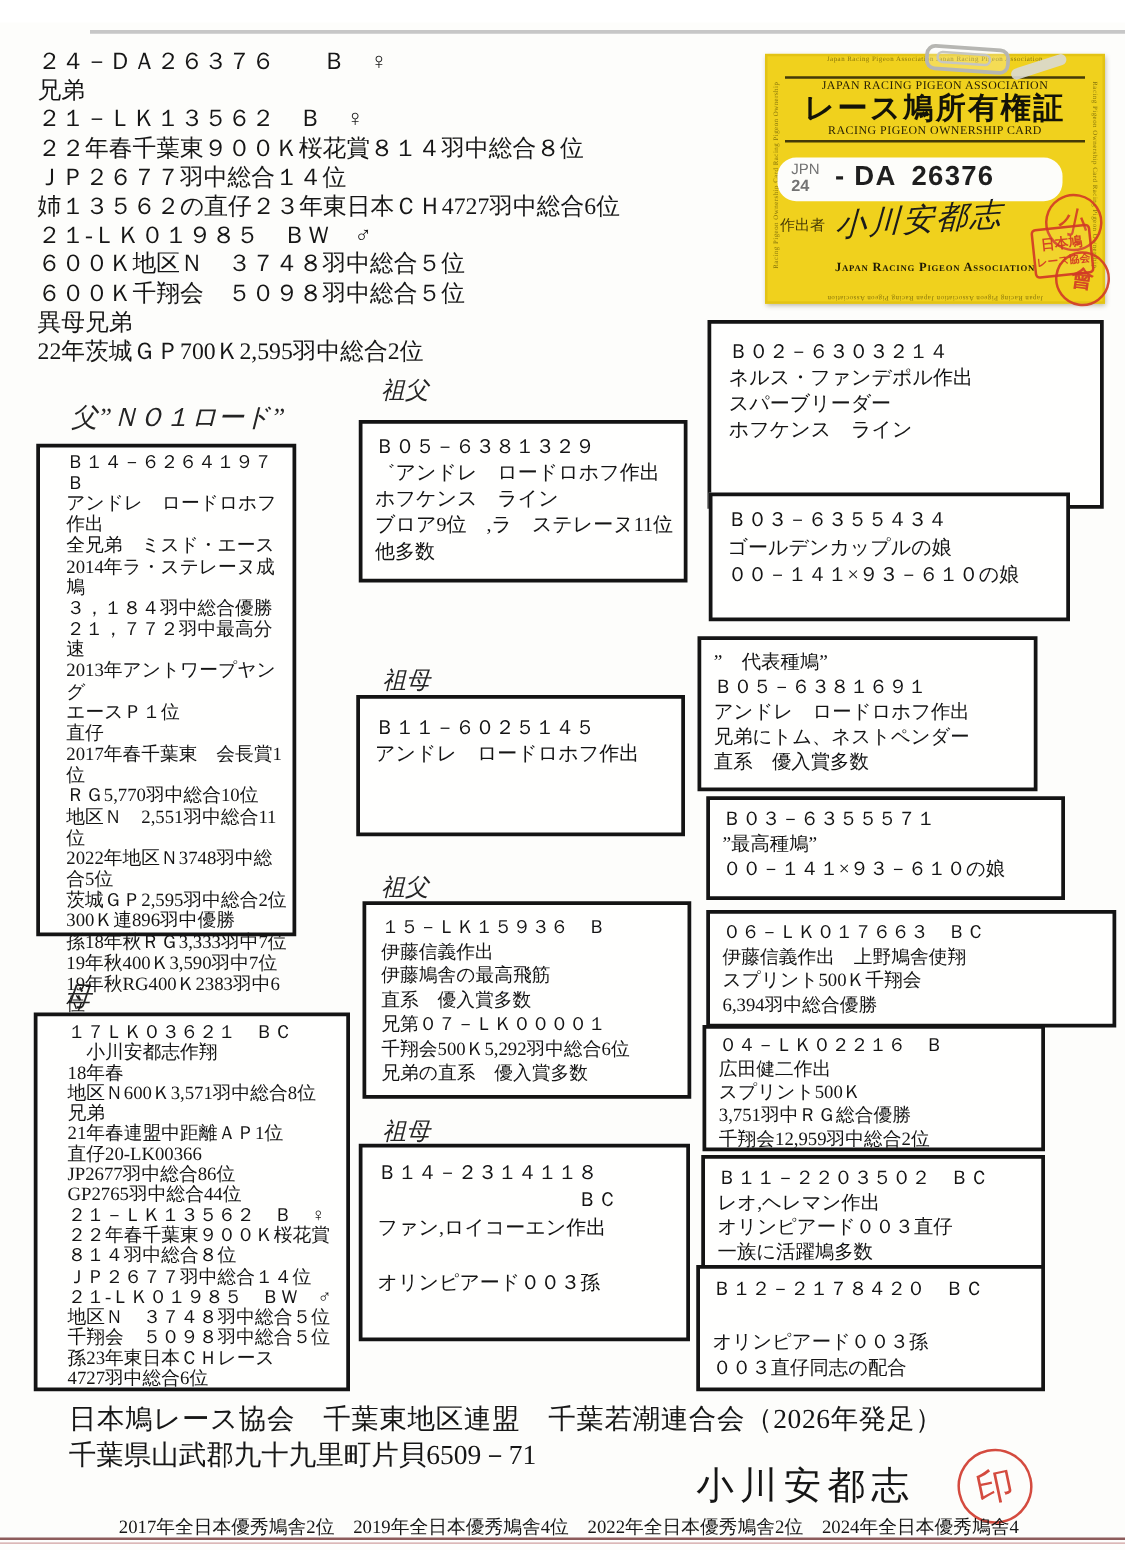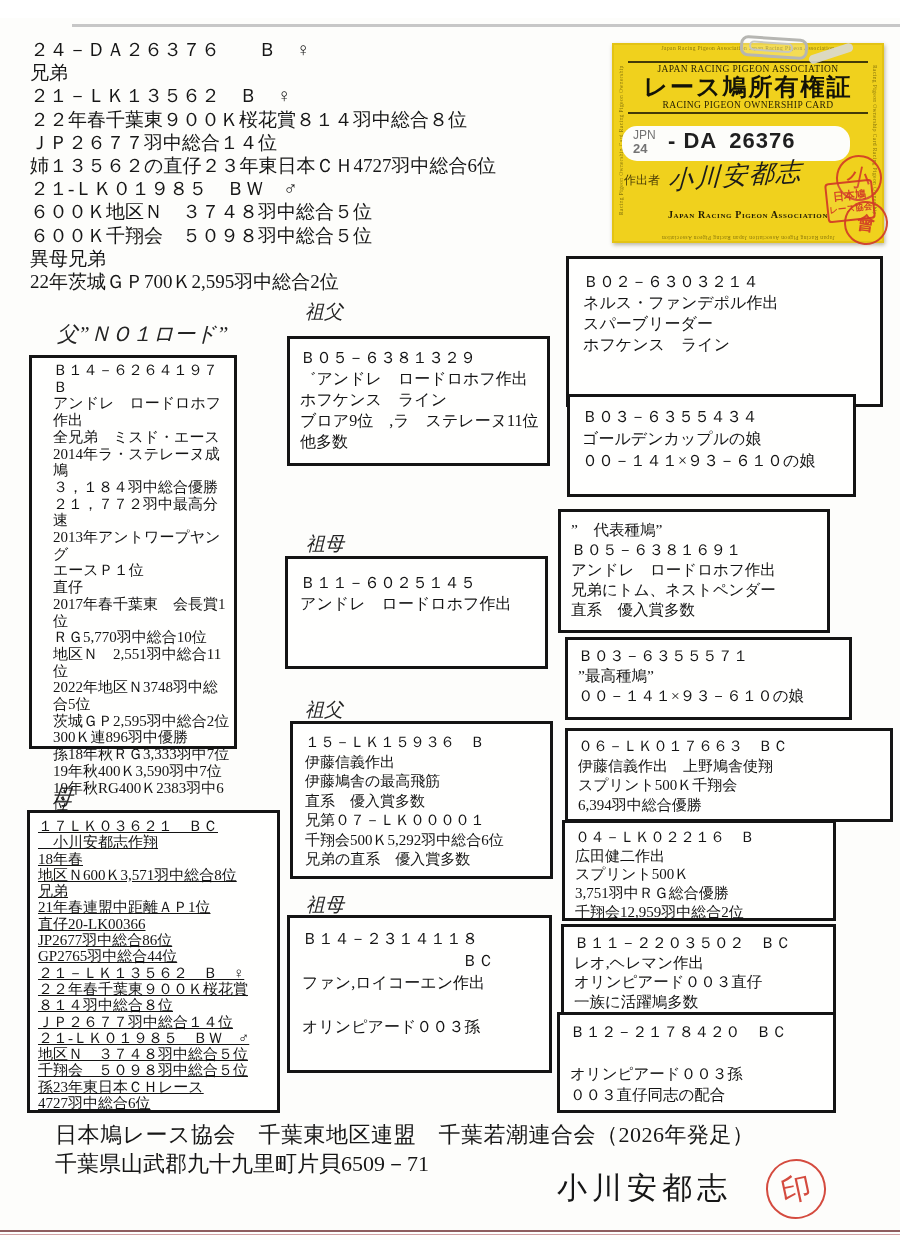--- a/index.html
+++ b/index.html
@@ -209,7 +209,7 @@
   </div>
 
   <div class="pbox" style="left:27px;top:792px;width:253px;height:303px;">
-    <div class="bx lines" style="font-size:15px;line-height:16.3px;padding:5px 1px 0 8px;text-decoration:underline;">１７ＬＫ０３６２１　ＢＣ
+    <div class="bx lines" style="font-size:15px;line-height:16.3px;padding:5px 1px 0 24px;">１７ＬＫ０３６２１　ＢＣ
 　小川安都志作翔
 18年春
 地区Ｎ600Ｋ3,571羽中総合8位

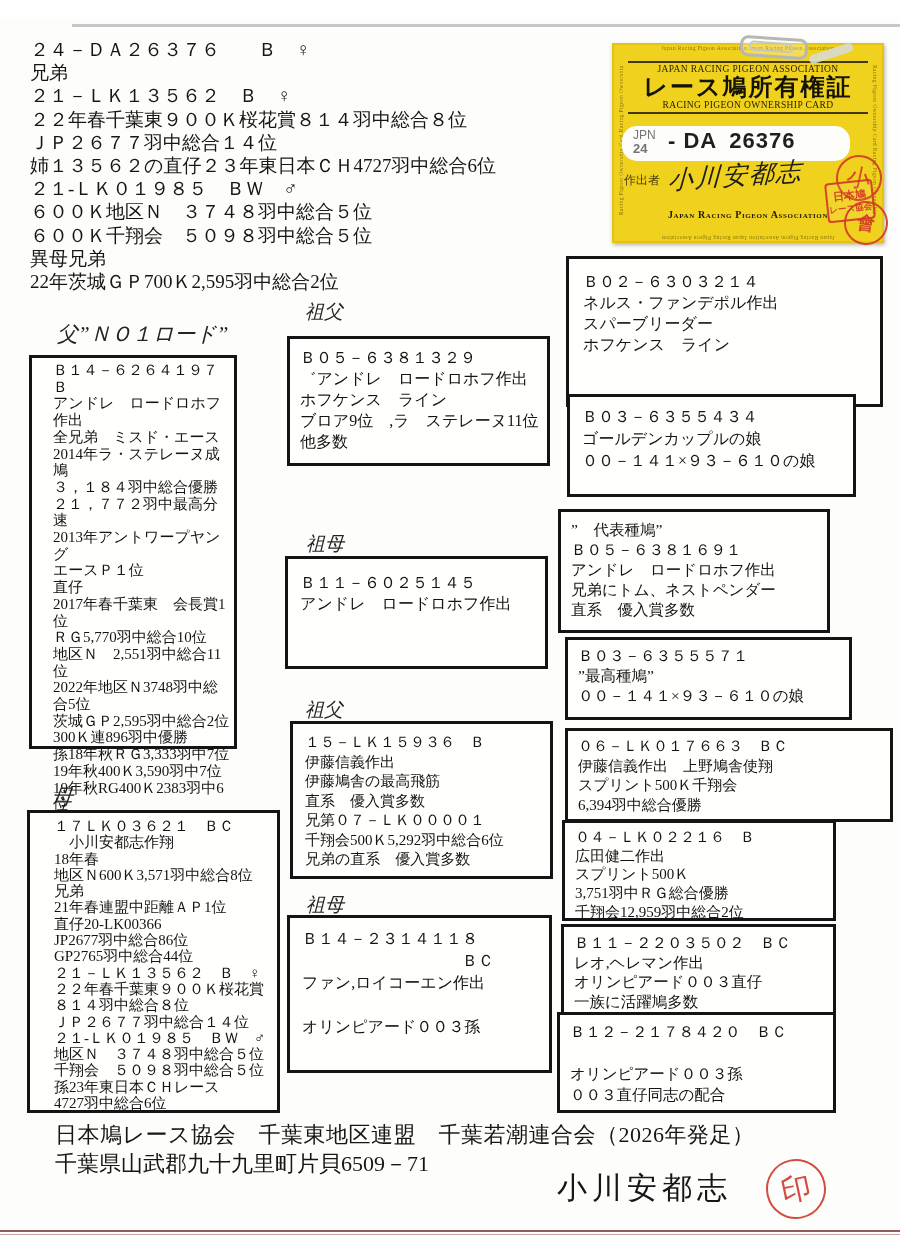--- a/index.html
+++ b/index.html
@@ -257,6 +257,7 @@
   <div class="f-seal">
       <span>印</span>
     </div>
+  <div class="f-ach">2017年全日本優秀鳩舎2位　2019年全日本優秀鳩舎4位　2022年全日本優秀鳩舎2位　2024年全日本優秀鳩舎4</div>
   <div class="botline1"></div>
   <div class="botline2"></div>
 </div>

